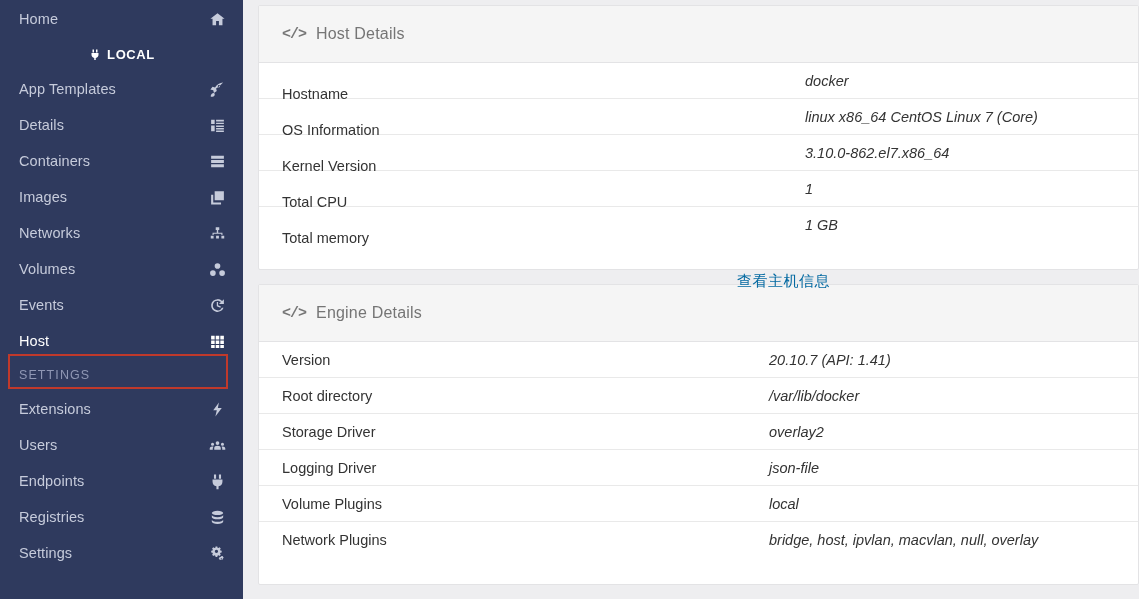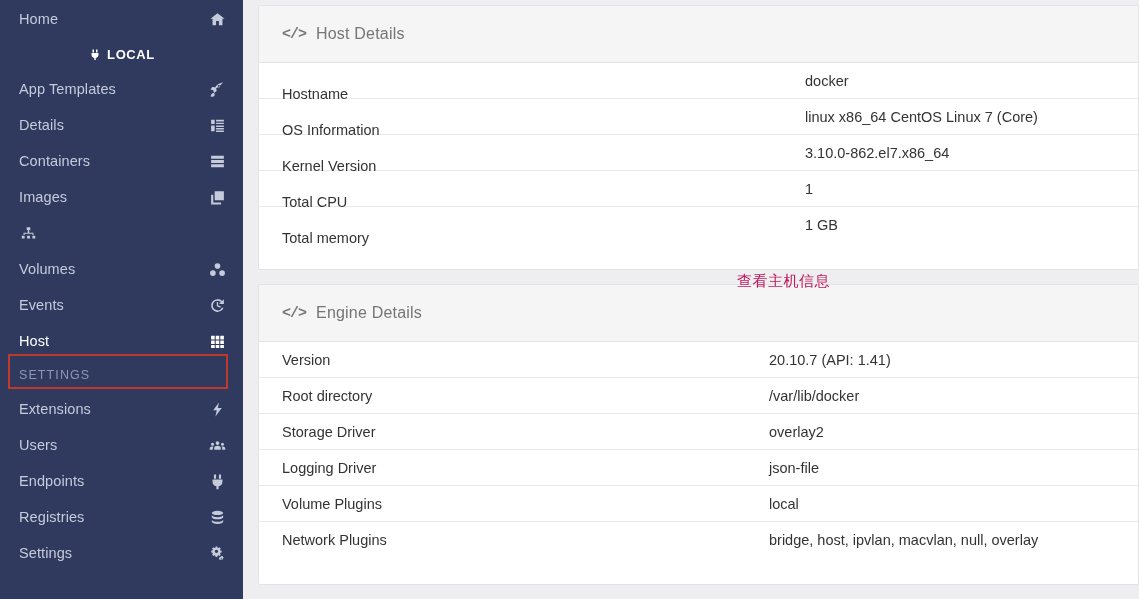--- a/index.html
+++ b/index.html
@@ -146,6 +146,7 @@
   .row .v {
     flex: 1 1 auto;
     color: #333333;
+    font-style: italic;
   }
   .panel.host .row .k { width: 523px; margin-top: 26px; }
 

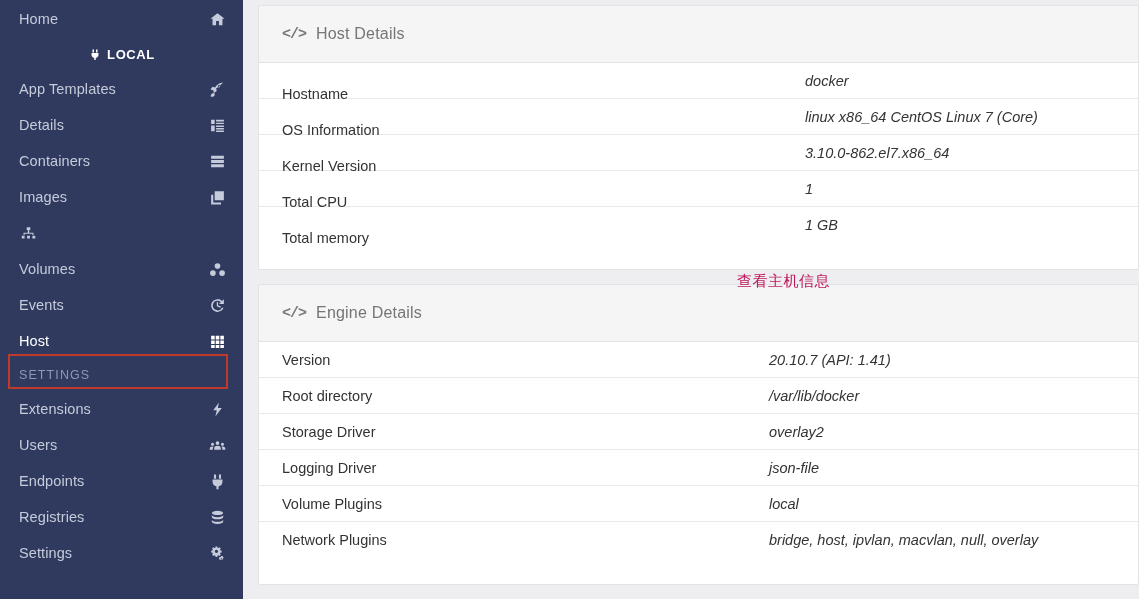--- a/index.html
+++ b/index.html
@@ -225,6 +225,7 @@
     </div>
 
     <div class="nav-item">
+      <span class="label">Networks</span>
       <span class="ico">
         <svg viewBox="0 0 24 24">
             <path d="M9.5 3h5v4h-5V3zM11 7h2v4h6v3h-1.5v-1.5h-11V14H5v-3h6V7zM2.5 15h4v4h-4v-4zm7.5 0h4v4h-4v-4zm7.5 0h4v4h-4v-4z"></path>

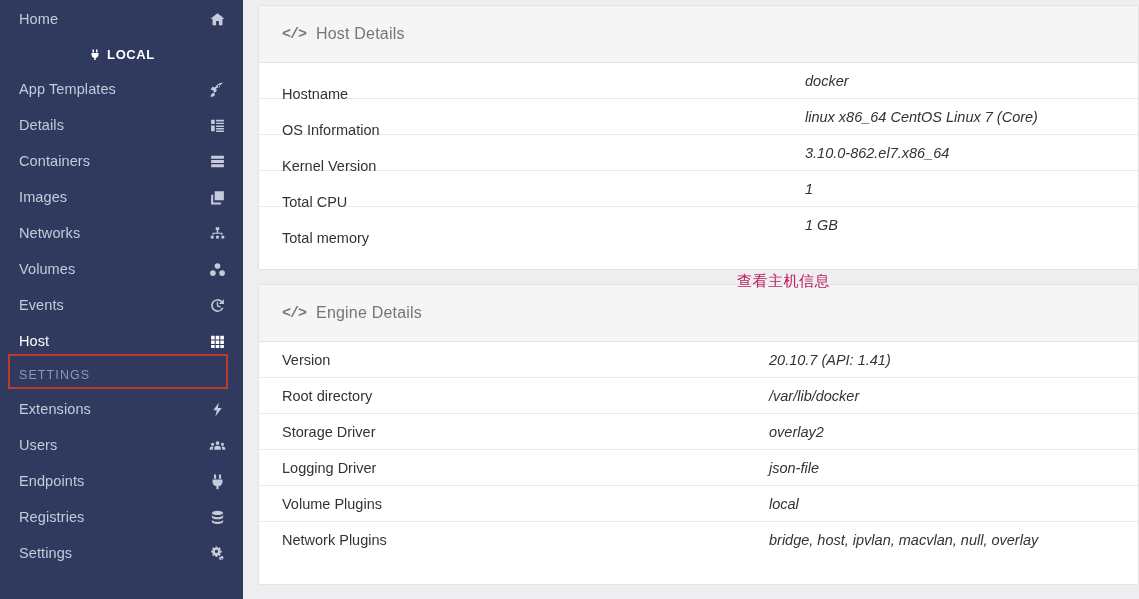--- a/index.html
+++ b/index.html
@@ -154,7 +154,7 @@
     position: absolute;
     left: 494px;
     top: 272px;
-    color: #be185d;
+    color: #0369a1;
     font-size: 15px;
     font-family: "DejaVu Sans", "Liberation Sans", sans-serif;
     letter-spacing: .5px;

